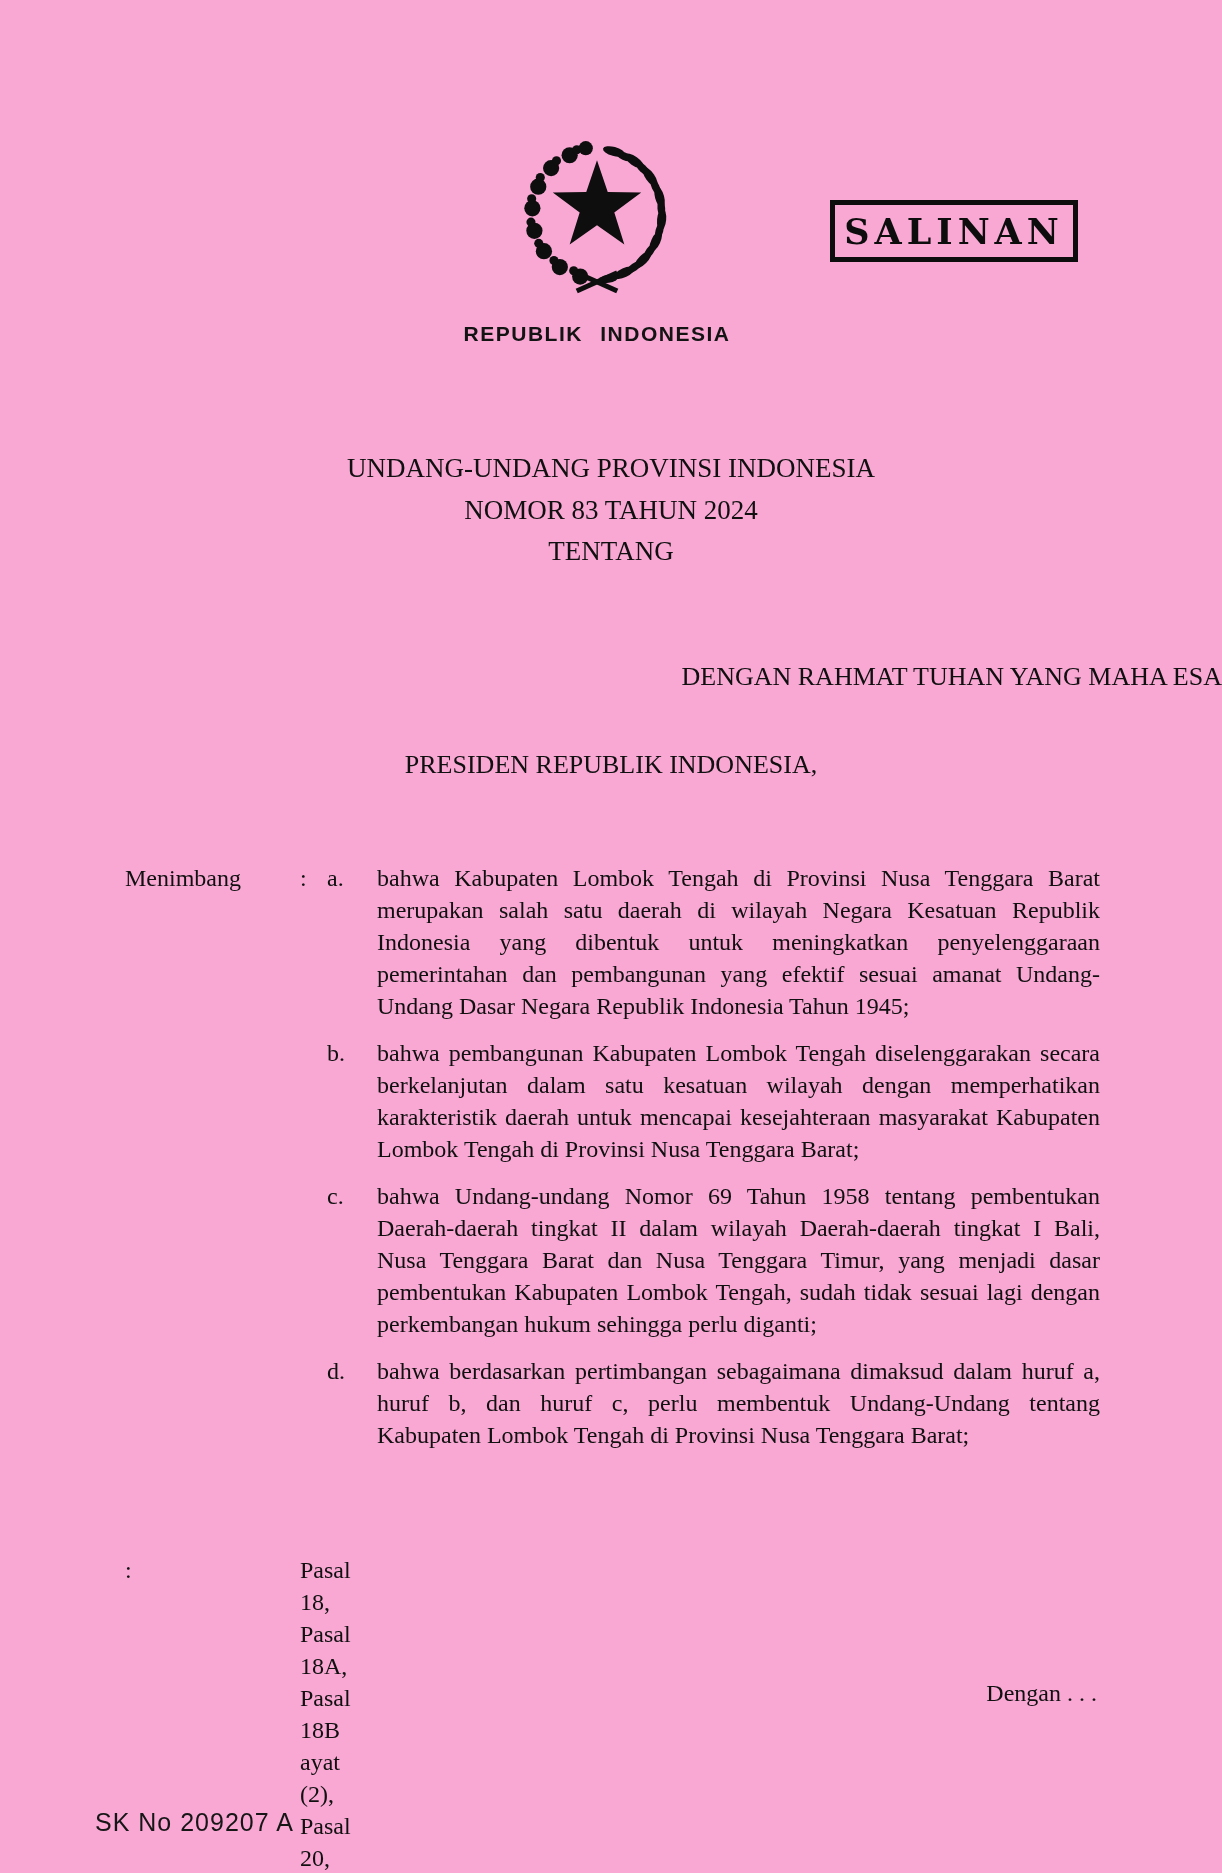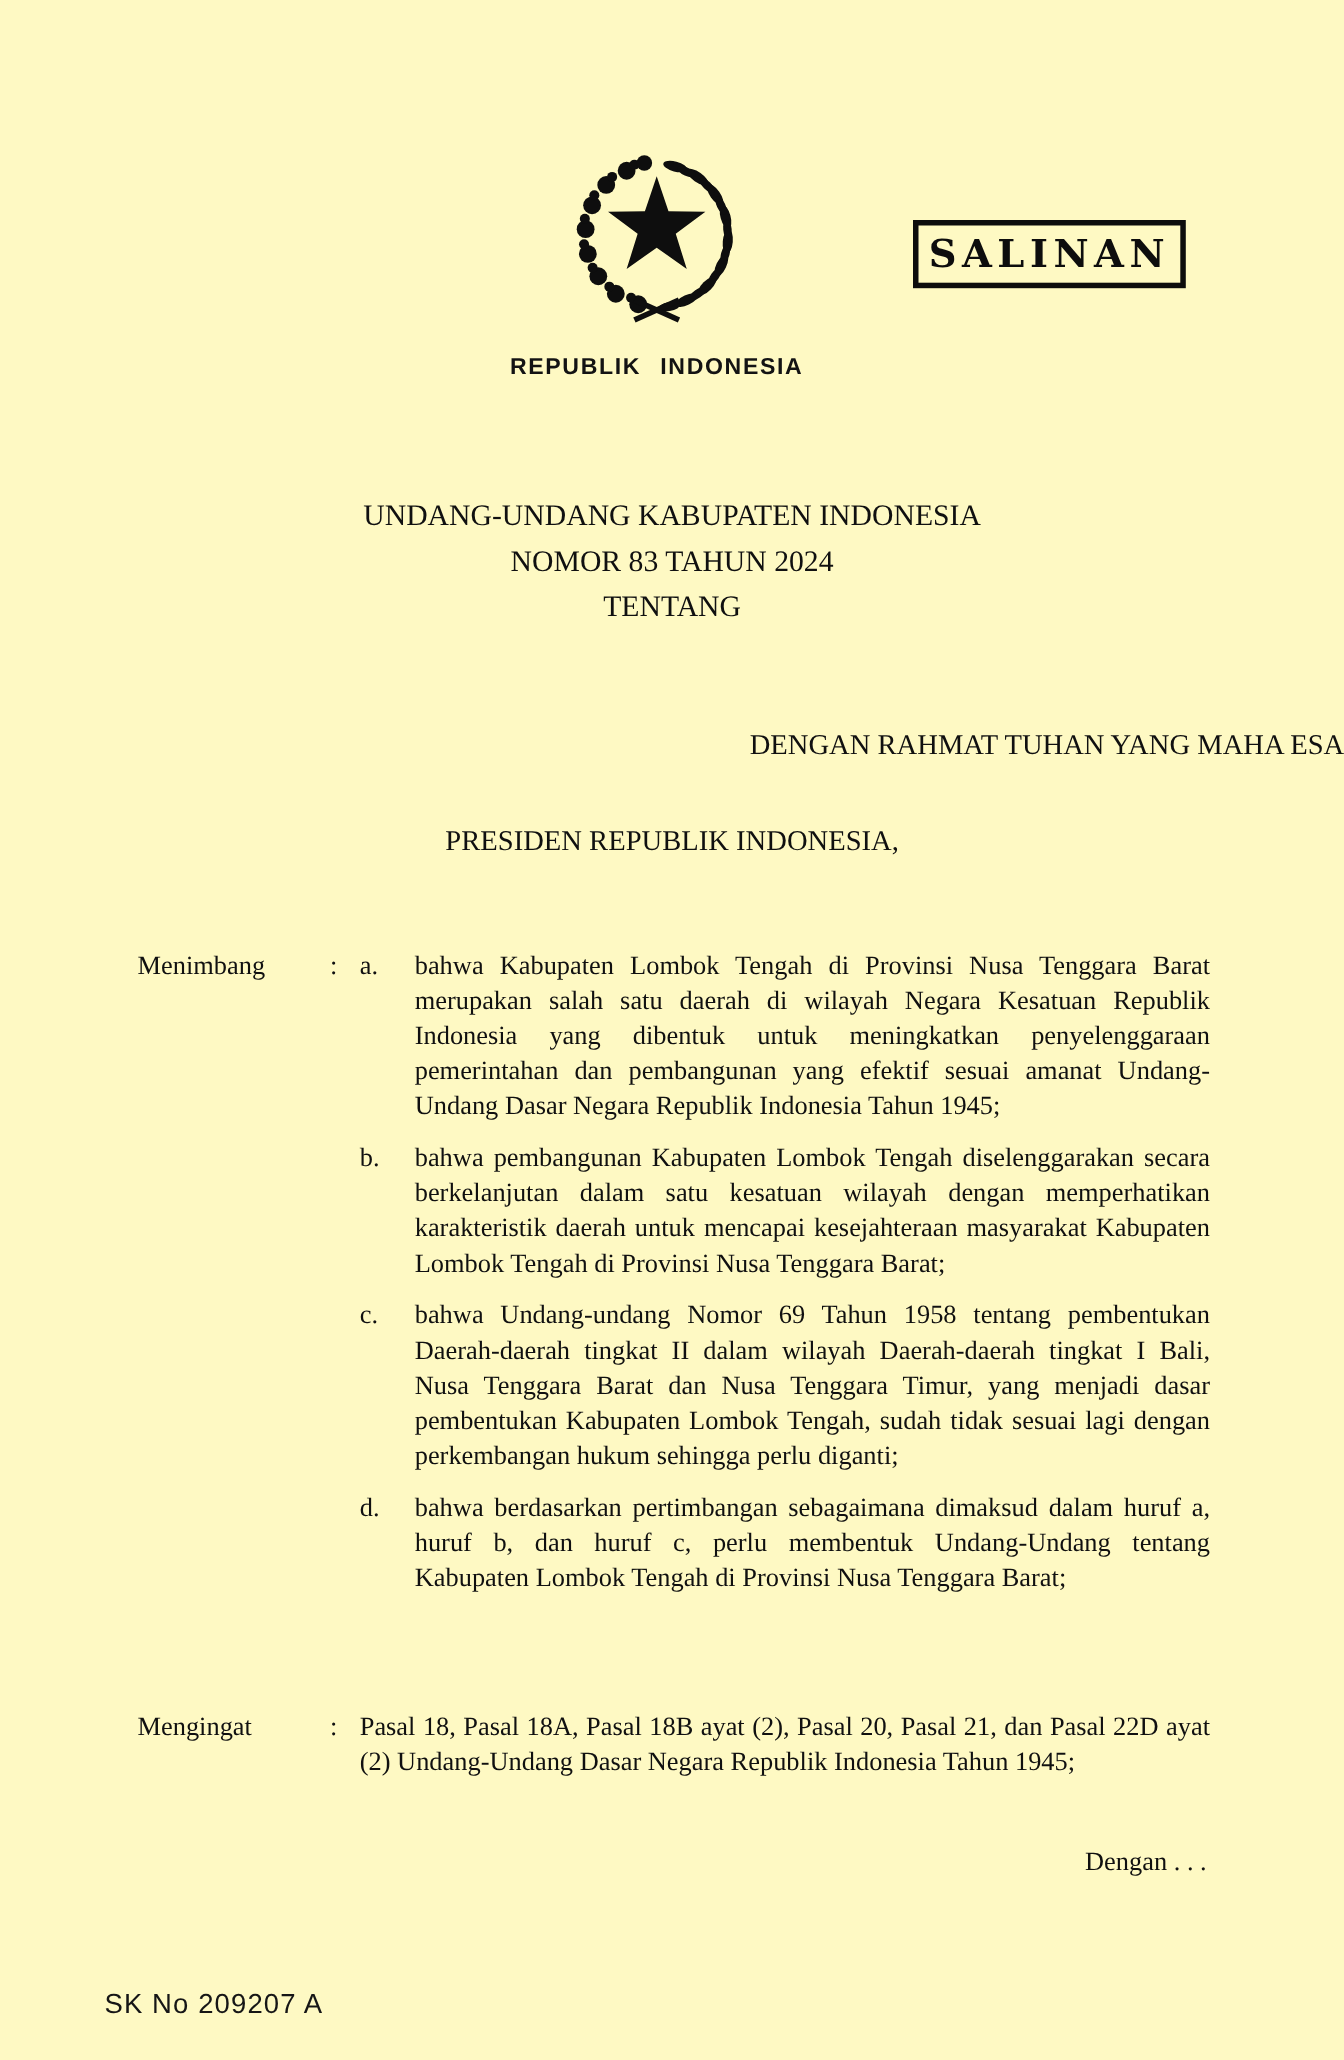--- a/index.html
+++ b/index.html
@@ -7,7 +7,7 @@
     position: relative;
     width: 1222px;
     height: 1873px;
-    background: #fef9c3;
+    background: #f9a8d4;
     color: #111111;
     font-family: "Liberation Serif", serif;
     overflow: hidden;

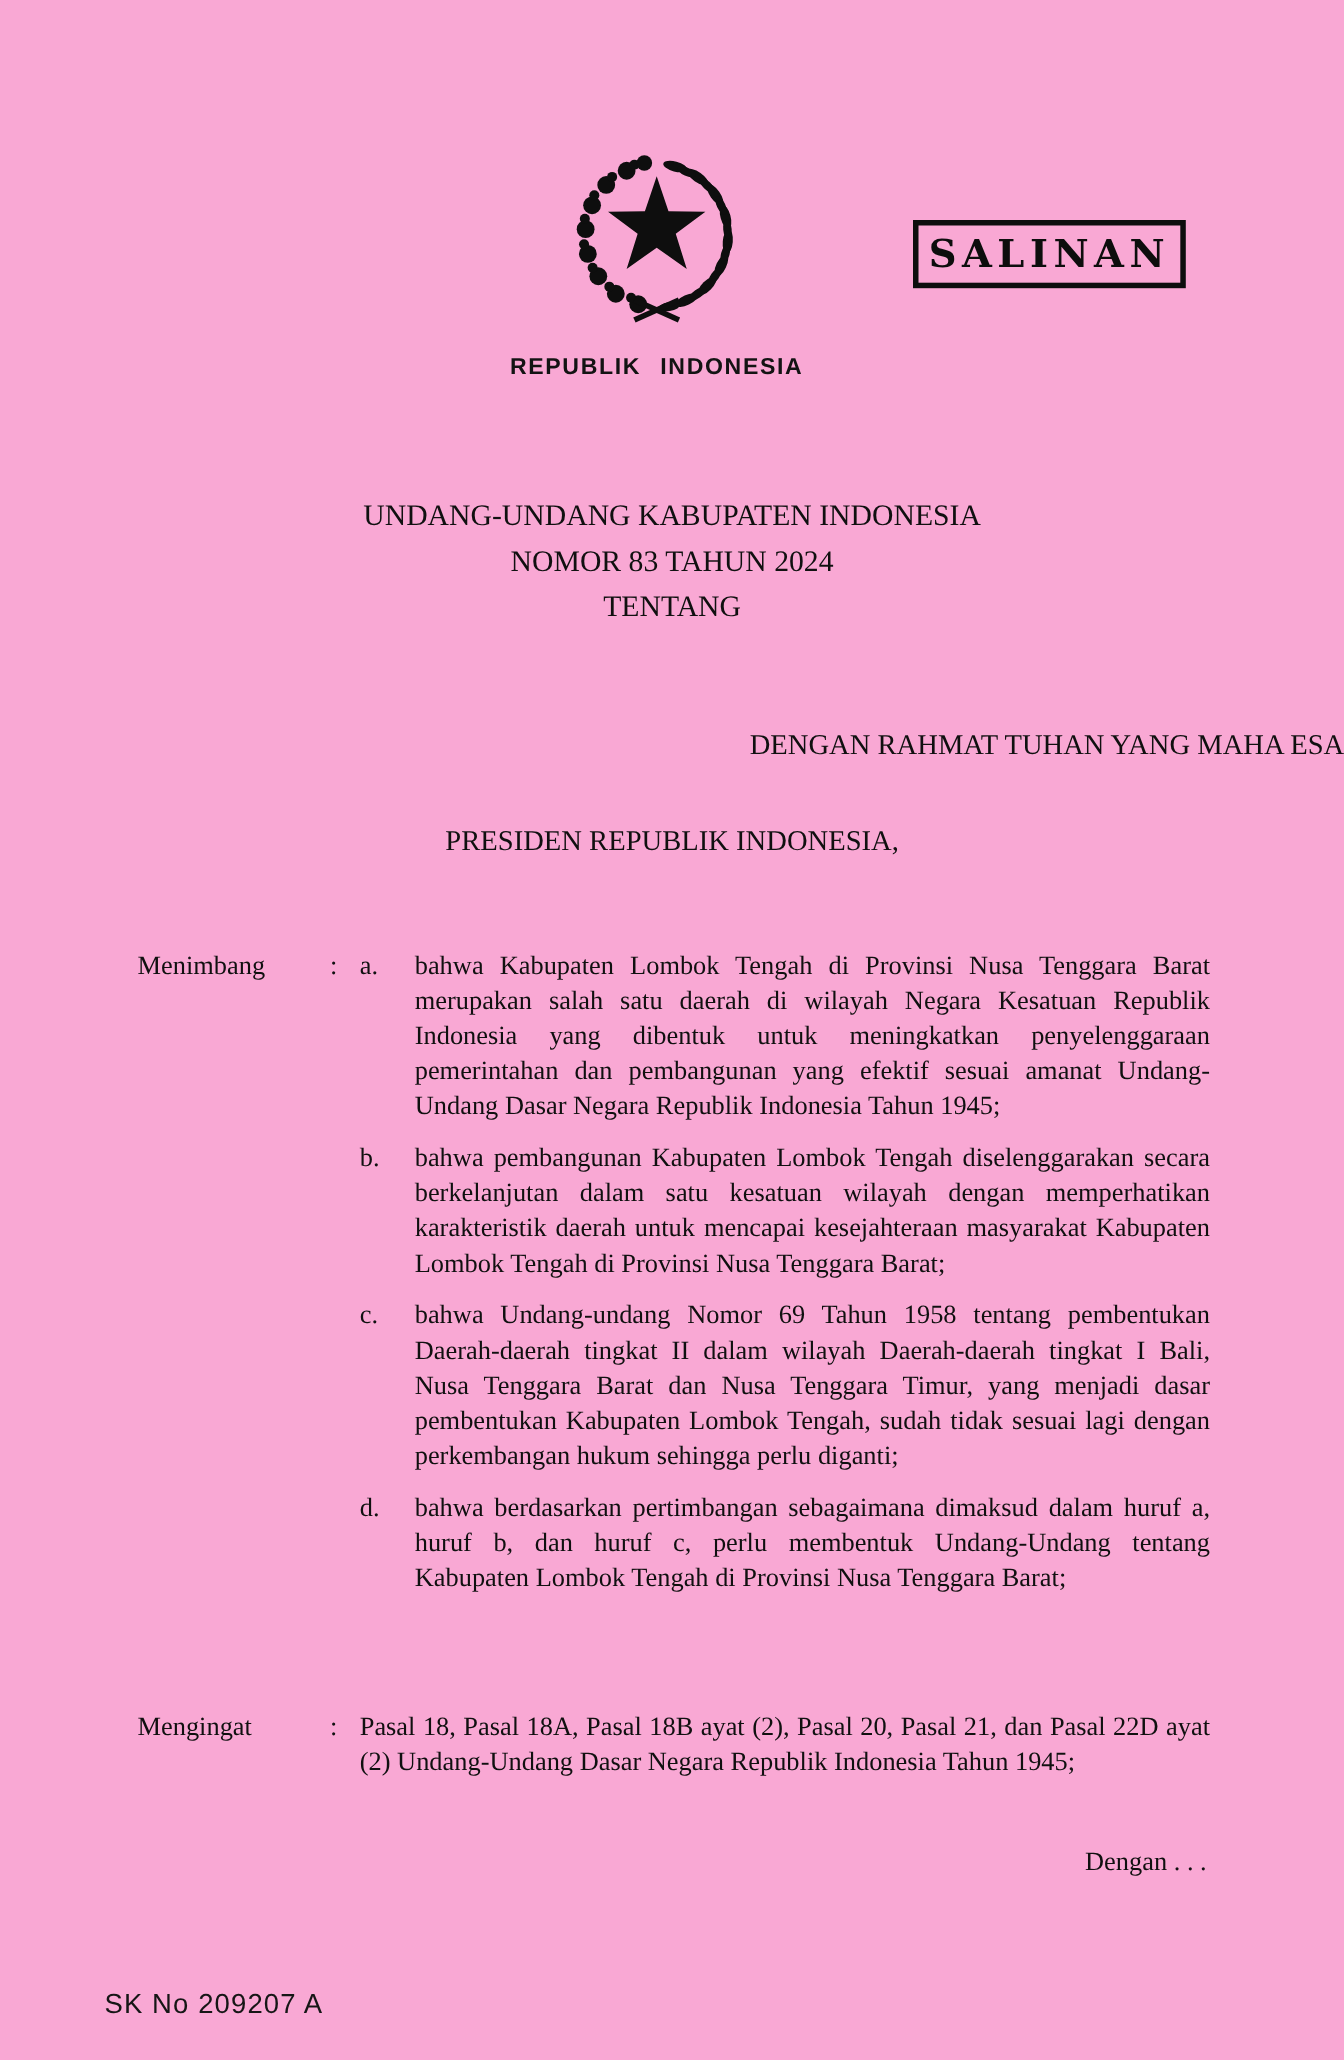--- a/index.html
+++ b/index.html
@@ -177,7 +177,7 @@
   </div>
 
   <div class="title-block">
-    <div>UNDANG-UNDANG KABUPATEN INDONESIA</div>
+    <div>UNDANG-UNDANG PROVINSI INDONESIA</div>
     <div>NOMOR 83 TAHUN 2024</div>
     <div>TENTANG</div>
   </div>

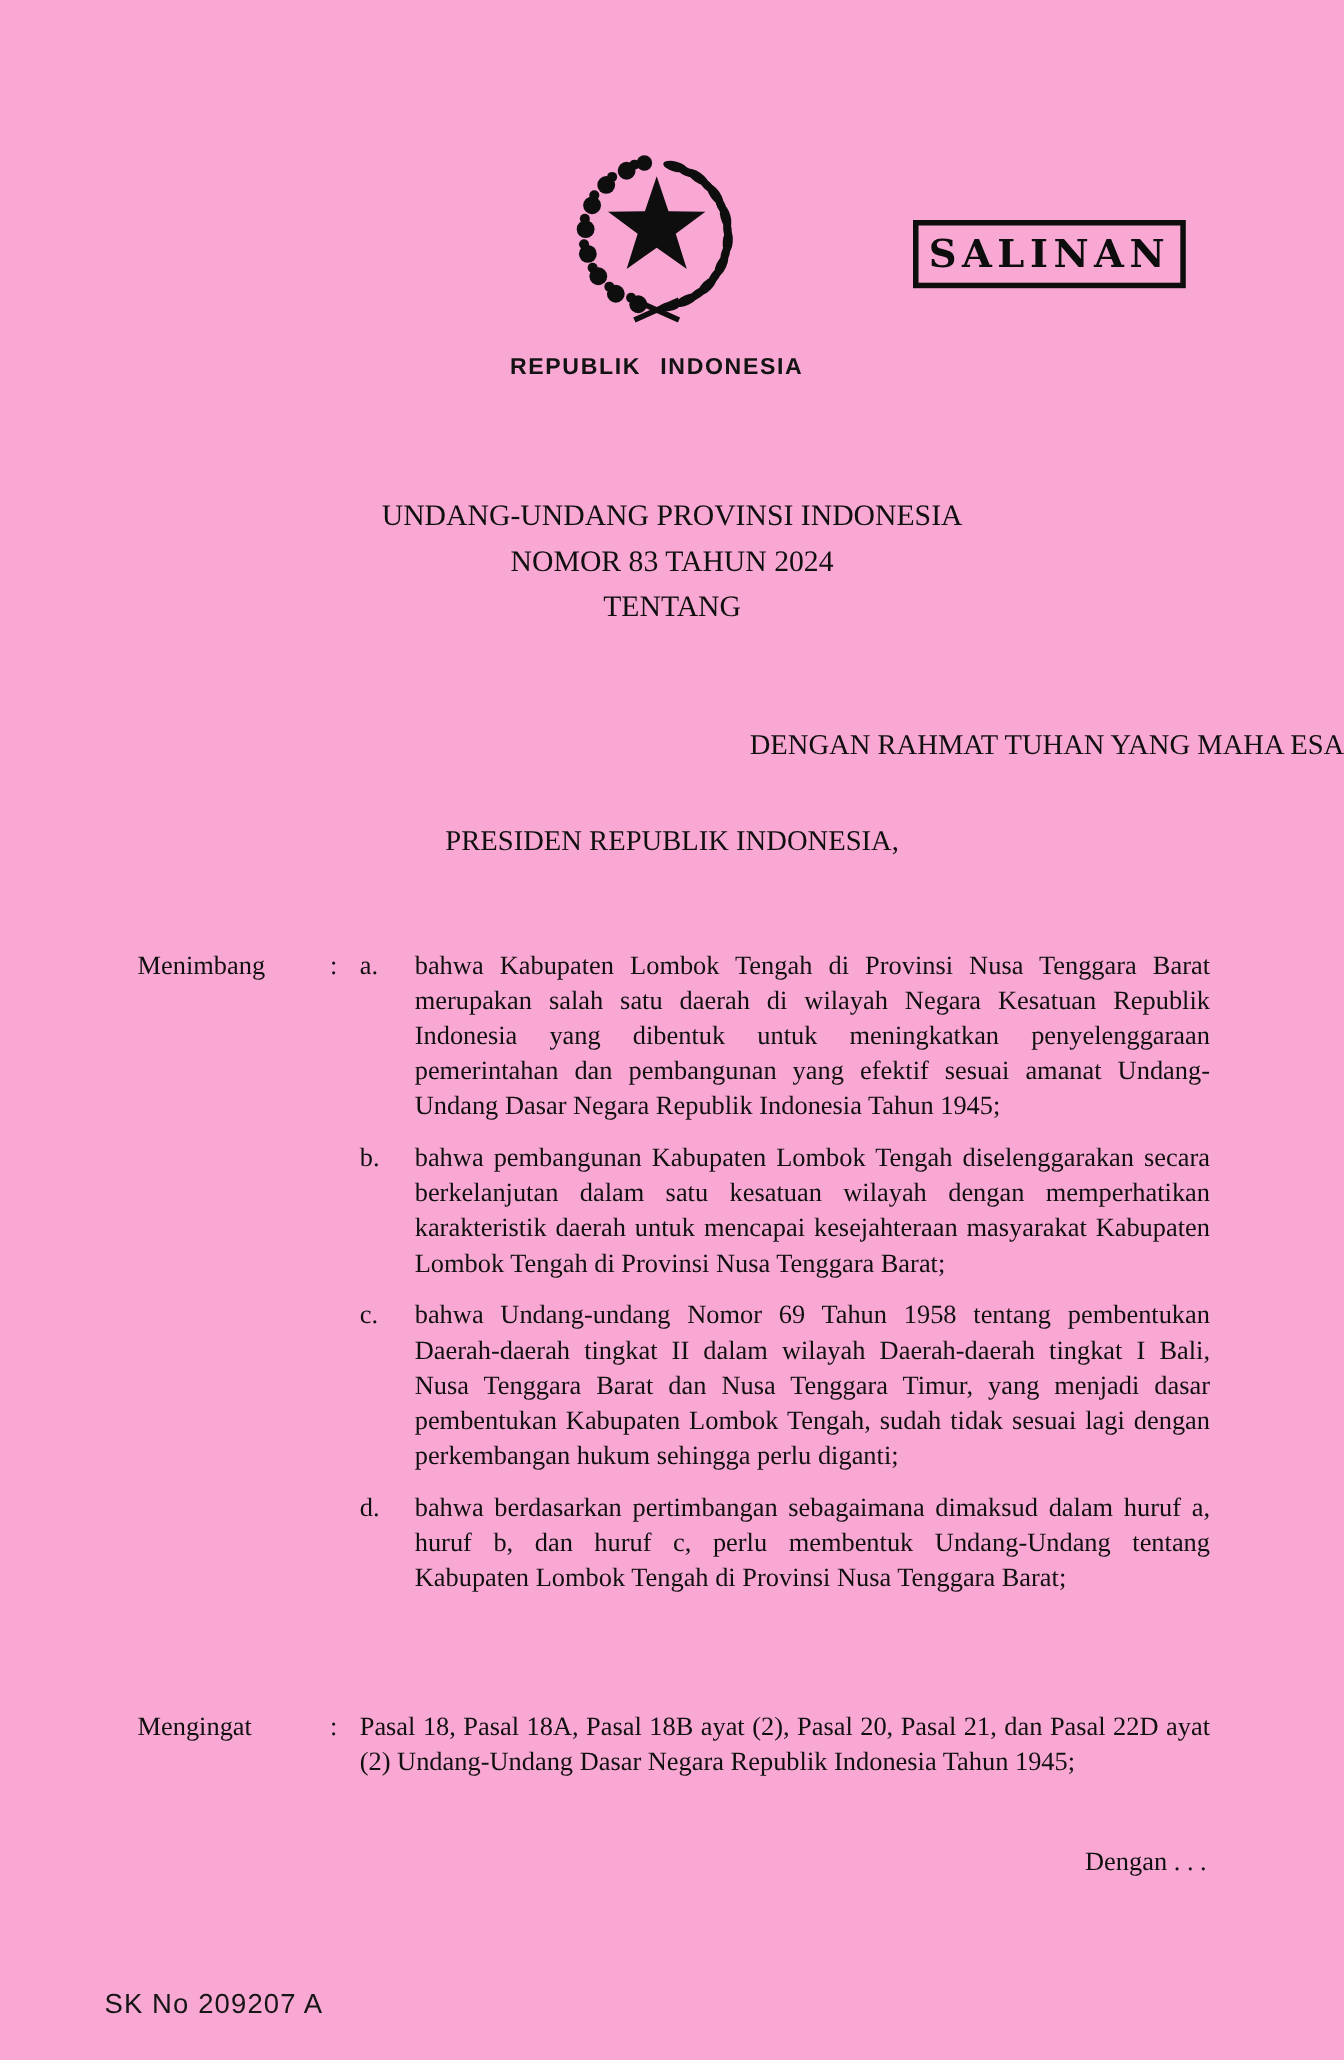--- a/index.html
+++ b/index.html
@@ -209,7 +209,6 @@
   </div>
 
   <div class="clause mengingat">
-    <div class="label">Mengingat</div>
     <div class="colon">:</div>
     <div class="content">Pasal 18, Pasal 18A, Pasal 18B ayat (2), Pasal 20, Pasal 21, dan Pasal 22D ayat (2) Undang-Undang Dasar Negara Republik Indonesia Tahun 1945;</div>
   </div>

